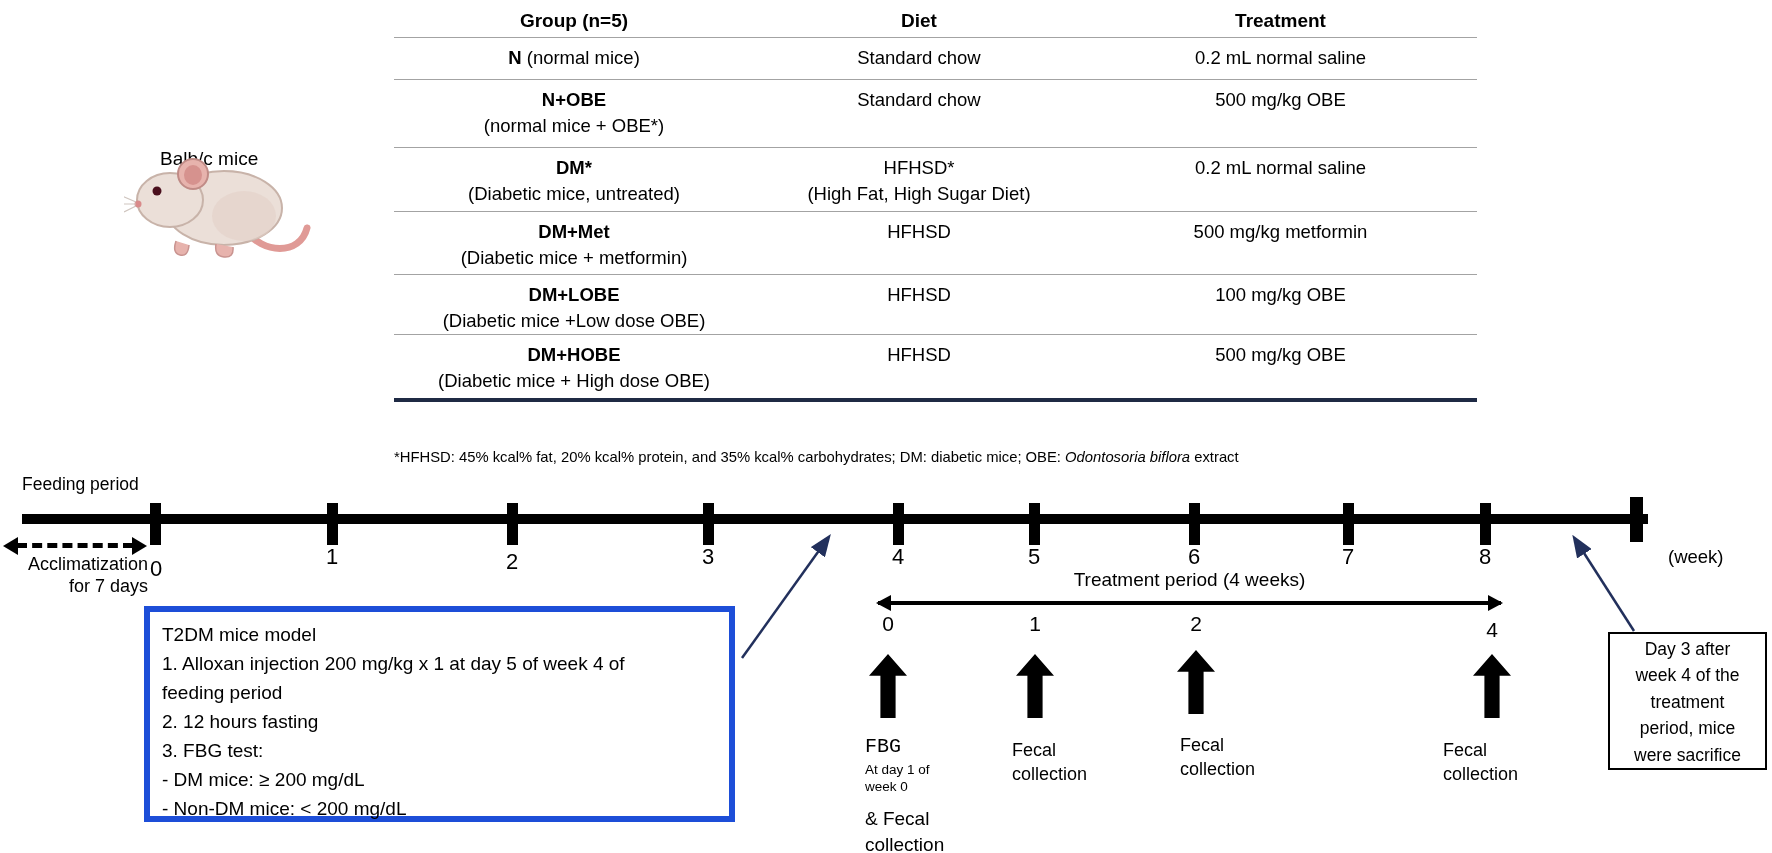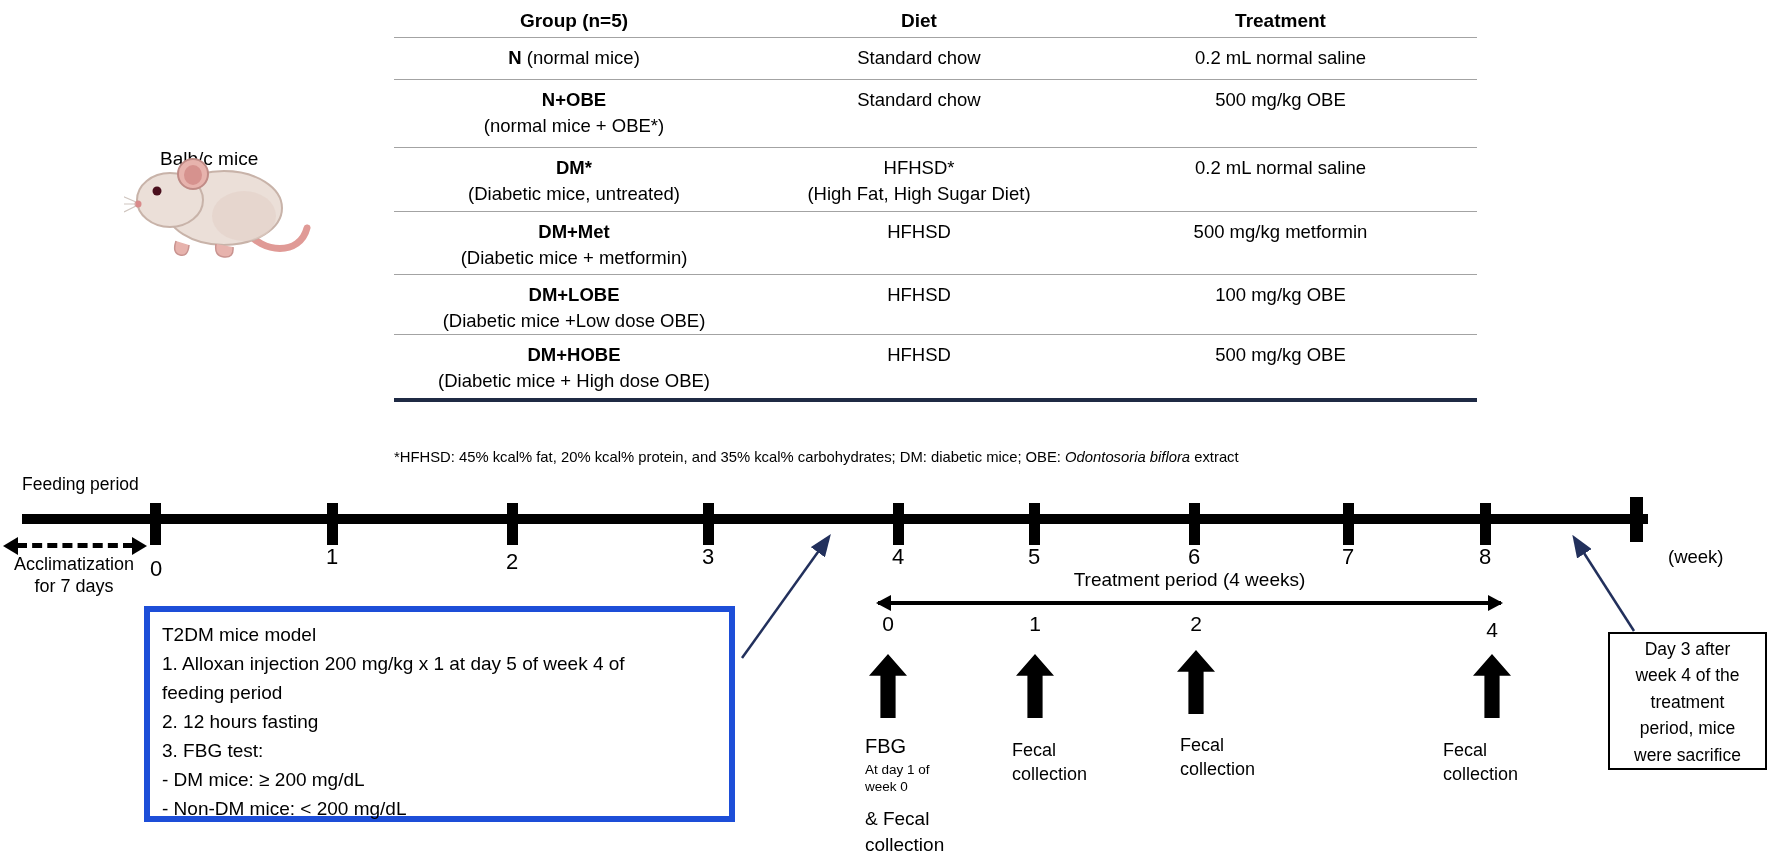--- a/index.html
+++ b/index.html
@@ -38,7 +38,7 @@
       border-top:9px solid transparent;border-bottom:9px solid transparent;}
   .dash-arrow::before{left:-14px;border-right:15px solid #000;}
   .dash-arrow::after{right:-14px;border-left:15px solid #000;}
-  .acclim-label{left:0px;top:553px;width:148px;font-size:18px;line-height:22px;text-align:center;}
+  .acclim-label{left:0px;top:553px;width:148px;font-size:18px;line-height:22px;text-align:right;}
 
   
   .treat-arrow{left:878px;top:601px;width:623px;height:0;border-top:4px solid #000;}

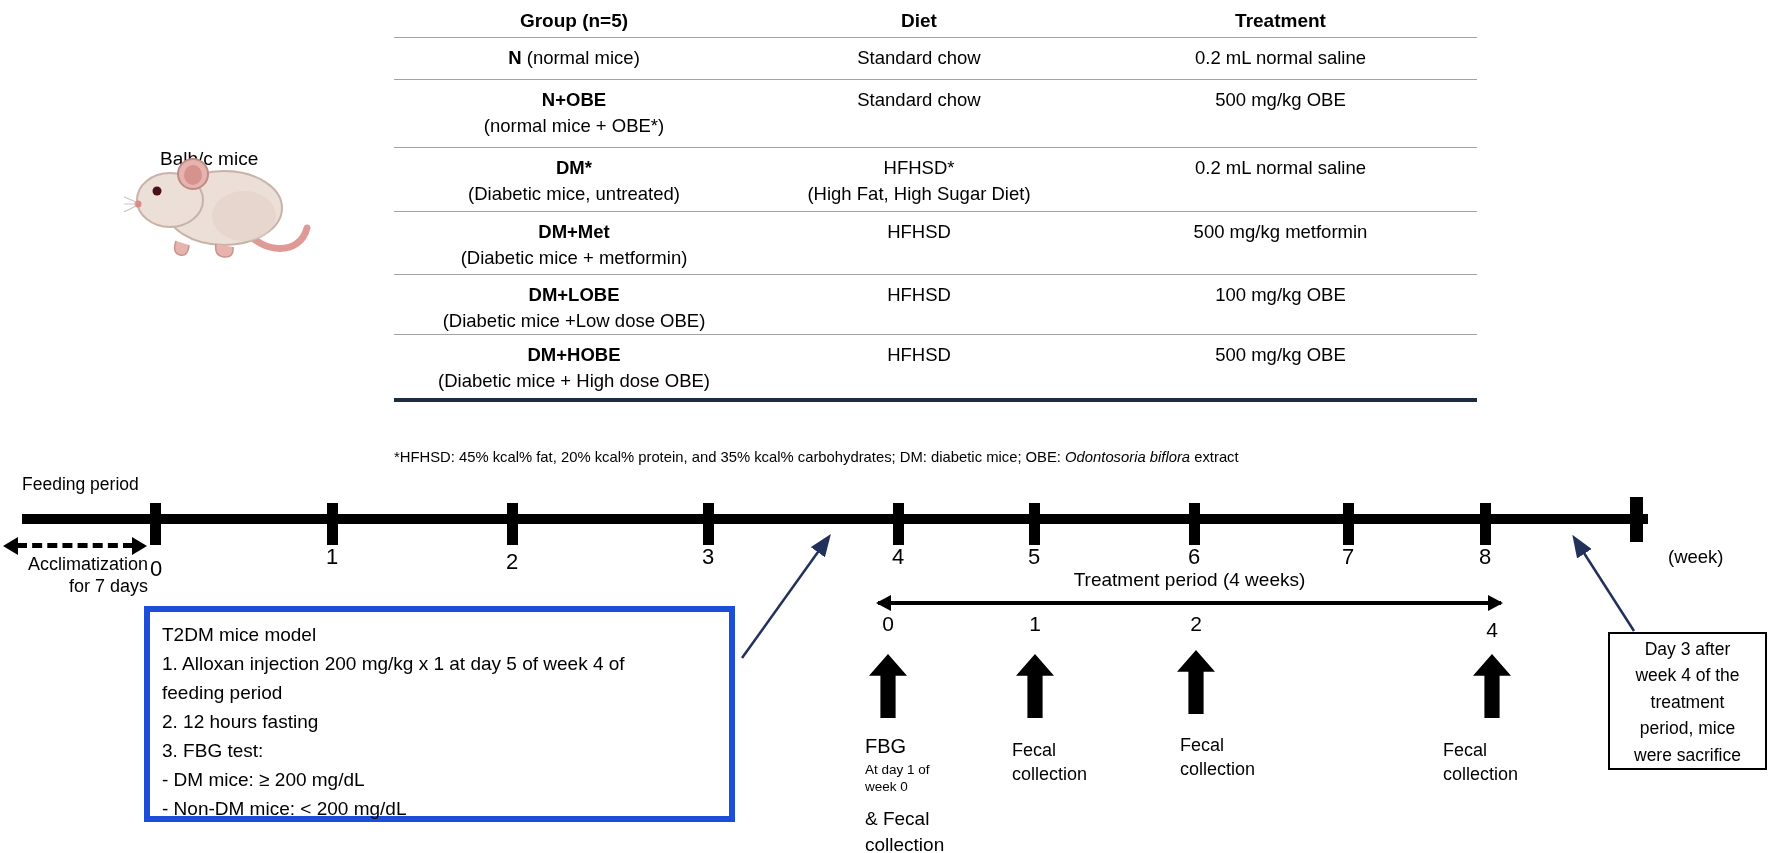--- a/index.html
+++ b/index.html
@@ -54,7 +54,7 @@
       clip-path:polygon(50% 0,100% 34%,70% 34%,70% 100%,30% 100%,30% 34%,0 34%);}
 
   
-  .fbg-title{left:865px;top:735px;font-size:20px;}
+  .fbg-title{left:865px;top:735px;font-size:20px;font-family:Liberation Mono, monospace;}
   .fbg-sub{left:865px;top:761px;font-size:13.5px;line-height:17px;}
   .fbg-extra{left:865px;top:806px;font-size:19px;line-height:26px;}
   .fecal{font-size:18px;line-height:24px;}

